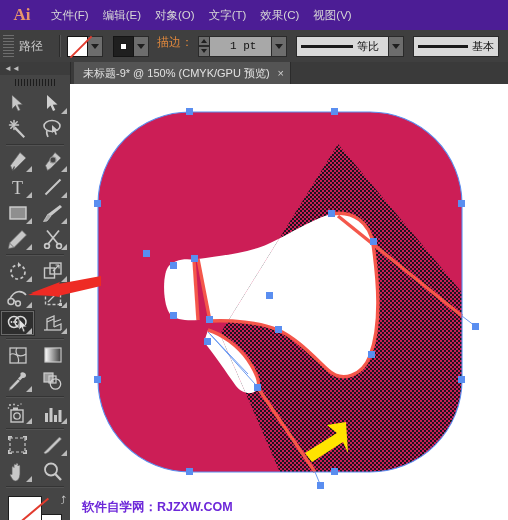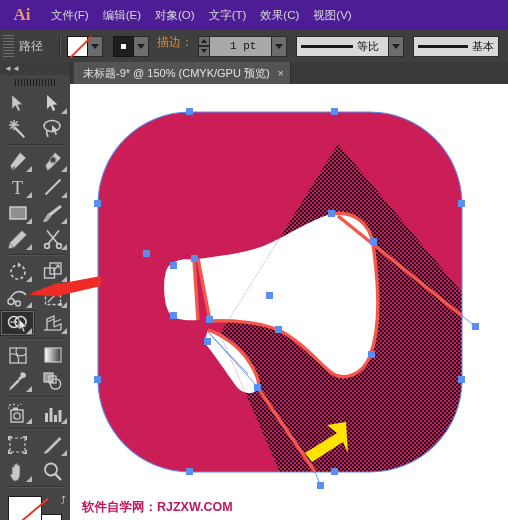--- a/index.html
+++ b/index.html
@@ -137,7 +137,7 @@
   }
   .artwork{position:absolute;left:0;top:0;width:438px;height:436px;}
   .watermark{
-    position:absolute;left:12px;bottom:4px;color:#be185d;font-size:12.5px;font-weight:bold;white-space:nowrap;
+    position:absolute;left:12px;bottom:4px;color:#6d28d9;font-size:12.5px;font-weight:bold;white-space:nowrap;
   }
 
   

